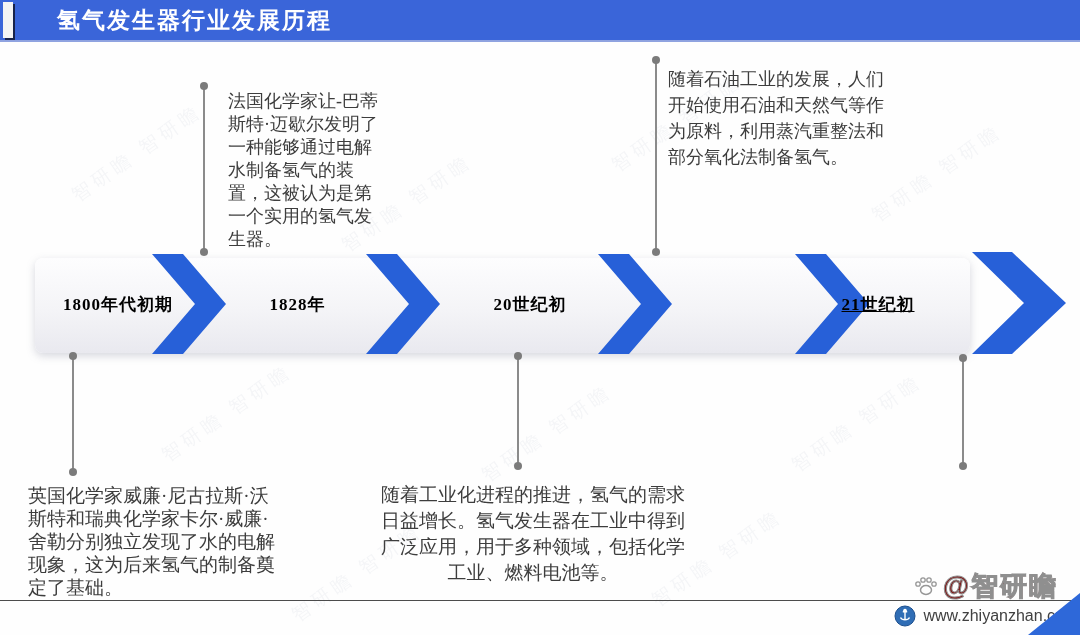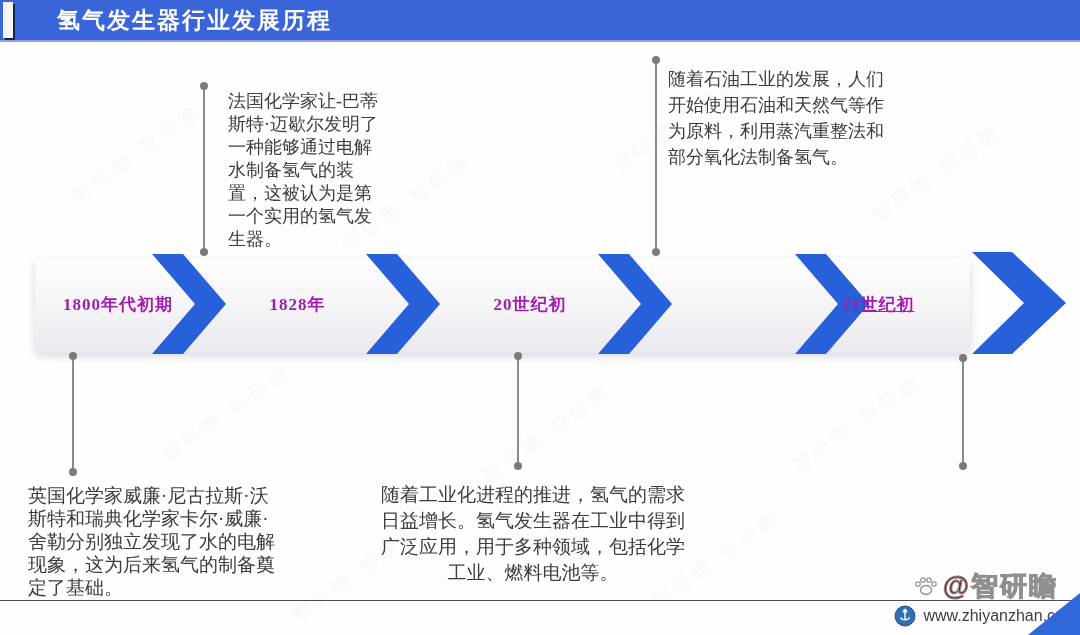--- a/index.html
+++ b/index.html
@@ -40,7 +40,7 @@
   }
   .stage-label{
     position:absolute;top:292px;height:26px;line-height:26px;
-    text-align:center;color:#a21caf;font-weight:bold;font-size:17px;
+    text-align:center;color:#000000;font-weight:bold;font-size:17px;
     font-family:"Liberation Serif", serif;letter-spacing:1px;white-space:nowrap;
   }
   .chevron{position:absolute;}

